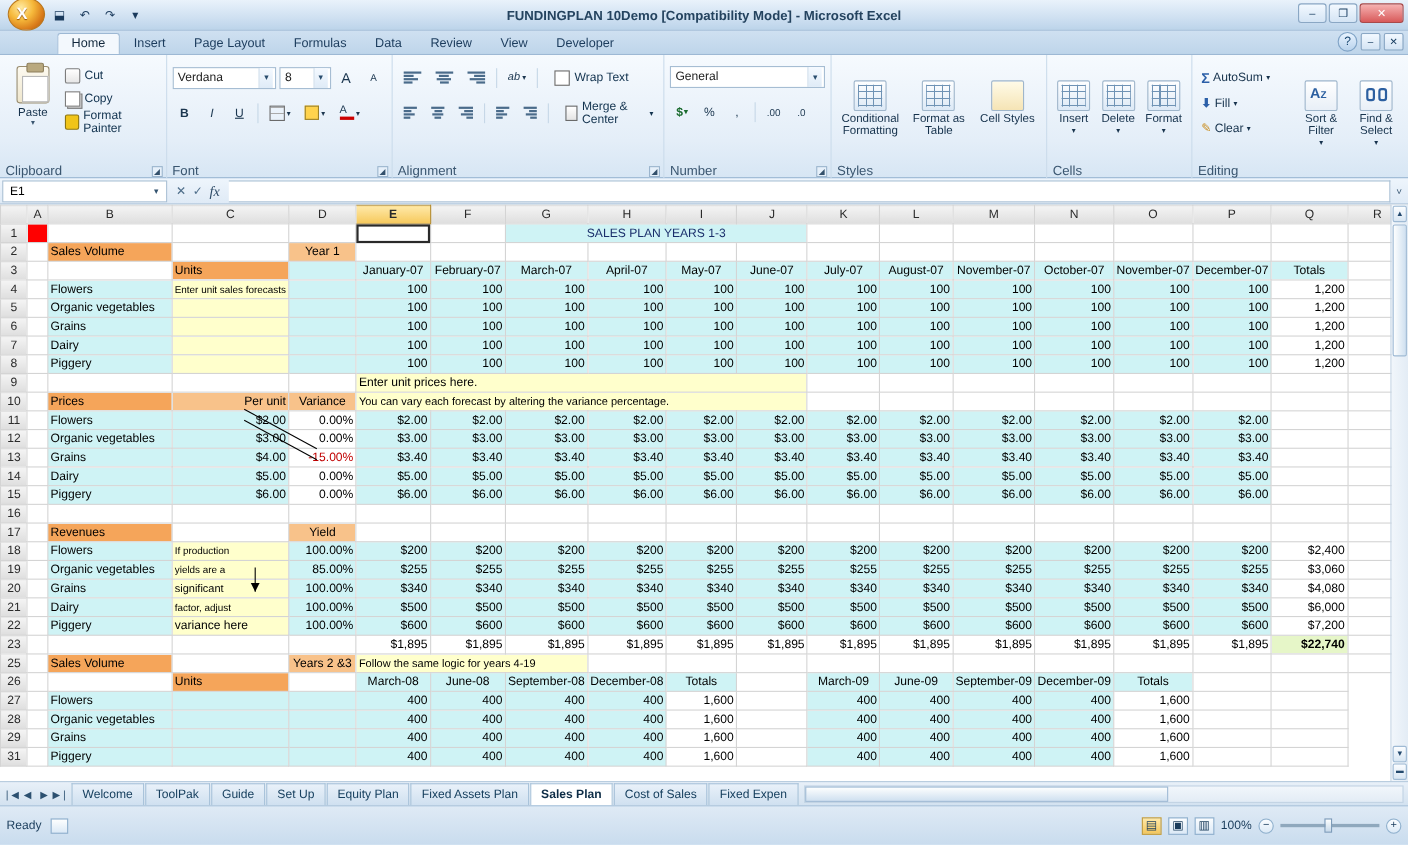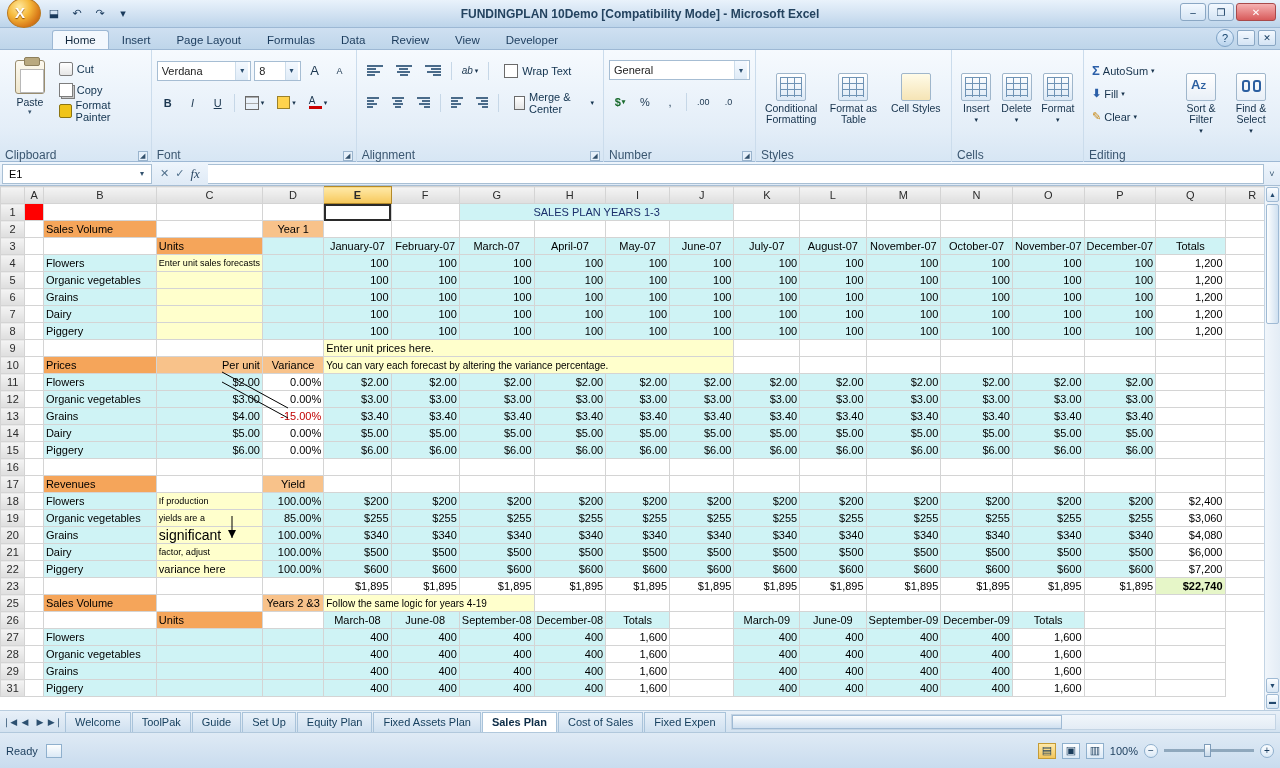--- a/index.html
+++ b/index.html
@@ -953,7 +953,7 @@
         <td class="rowhead">20</td>
         <td></td>
         <td class="cyan cell-l">Grains</td>
-        <td class="yellow" style="font-size:14px;">significant</td>
+        <td class="yellow" style="font-size:10px;">significant</td>
         <td class="cyan cell-r">100.00%</td>
         <td class="cyan cell-r">$340</td>
         <td class="cyan cell-r">$340</td>

